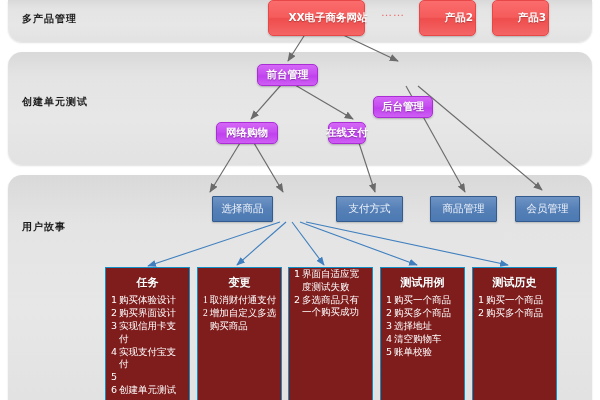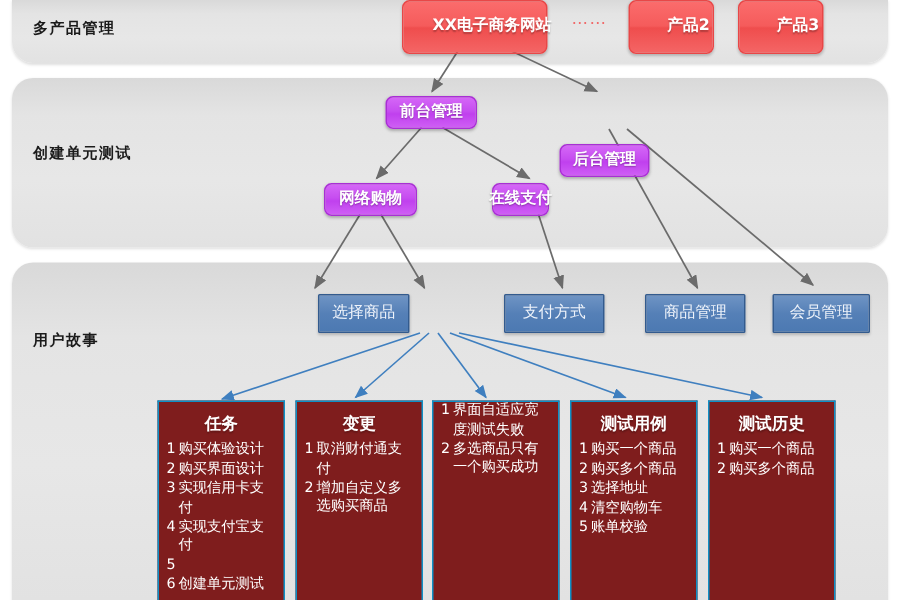--- a/index.html
+++ b/index.html
@@ -225,7 +225,7 @@
         </li>
       </ul>
   </div>
-  <div class="card" style="left:197px; width:85px;">
+  <div class="card" style="left:197px; width:85px;font-family:Liberation Serif, serif;">
     <div class="card-title">变更</div>
     <ul class="card-list">
         <li>

